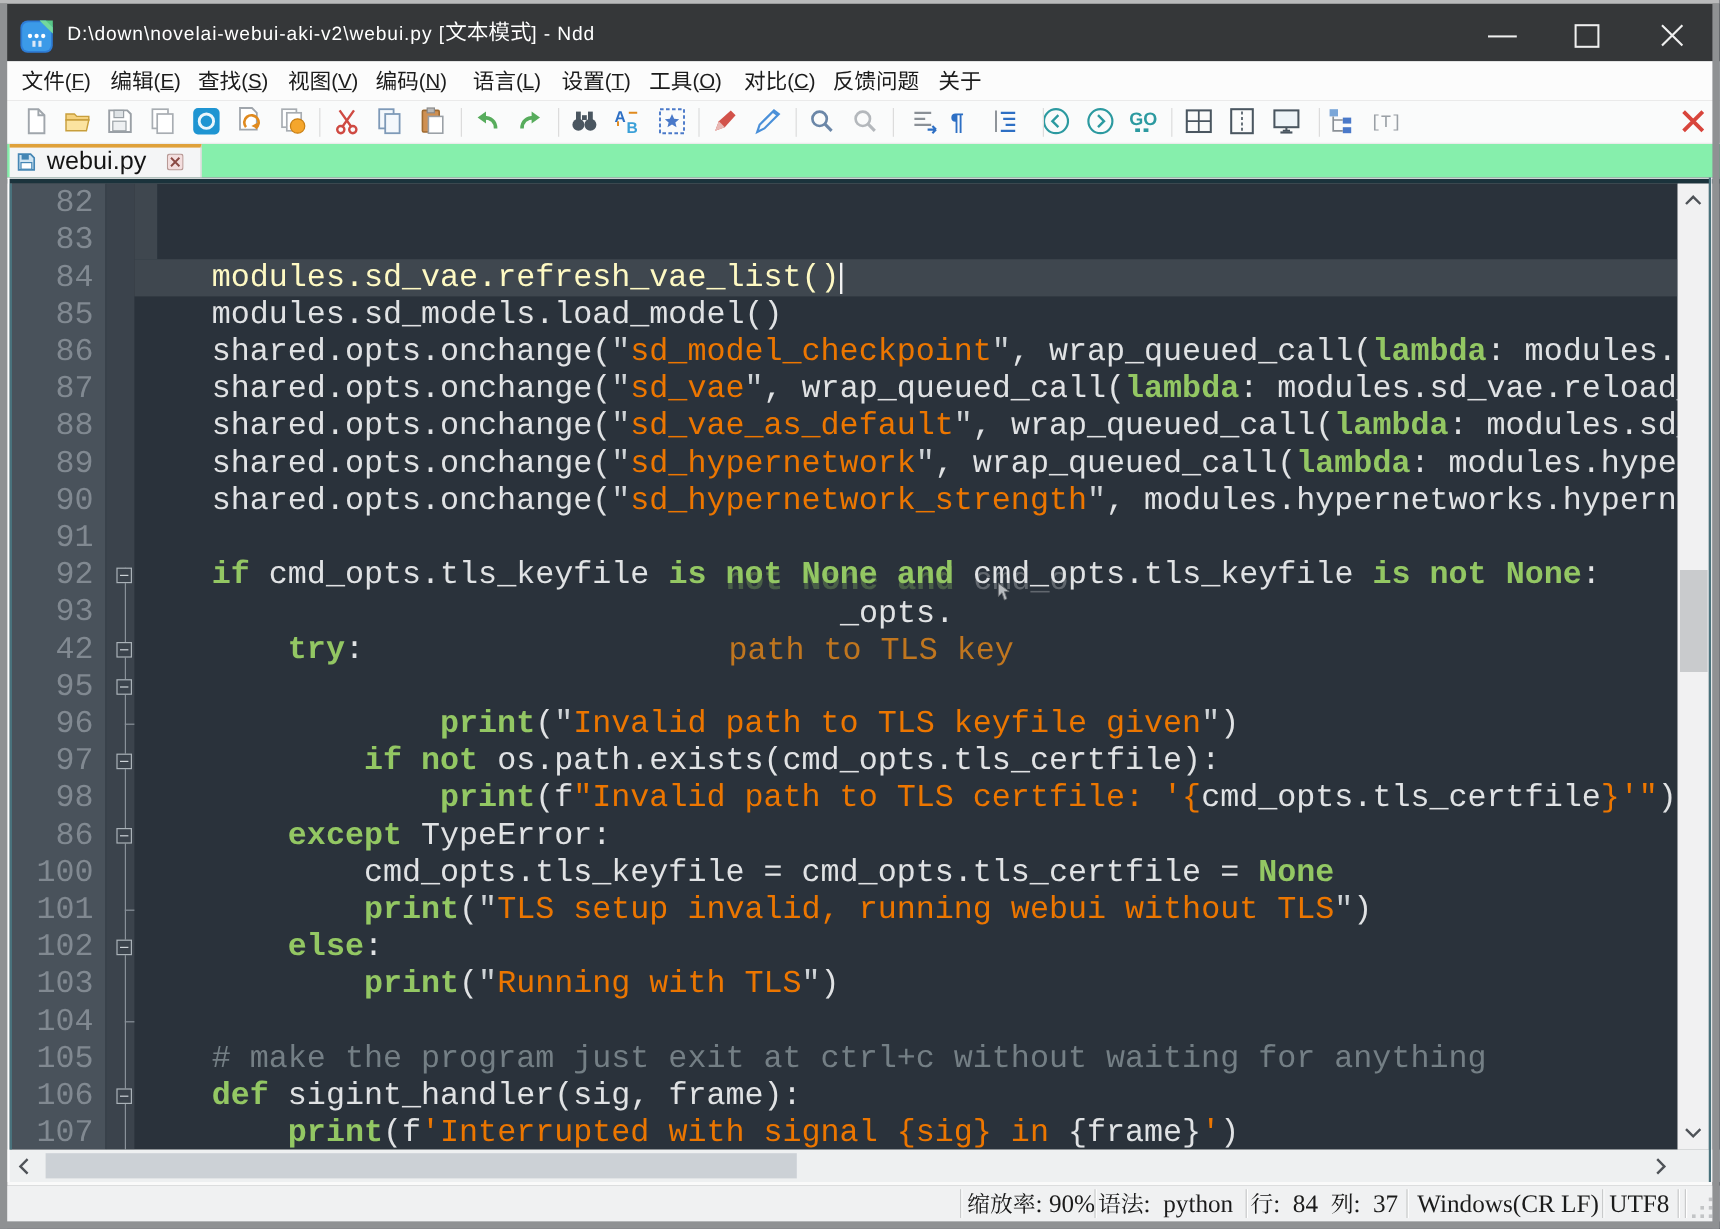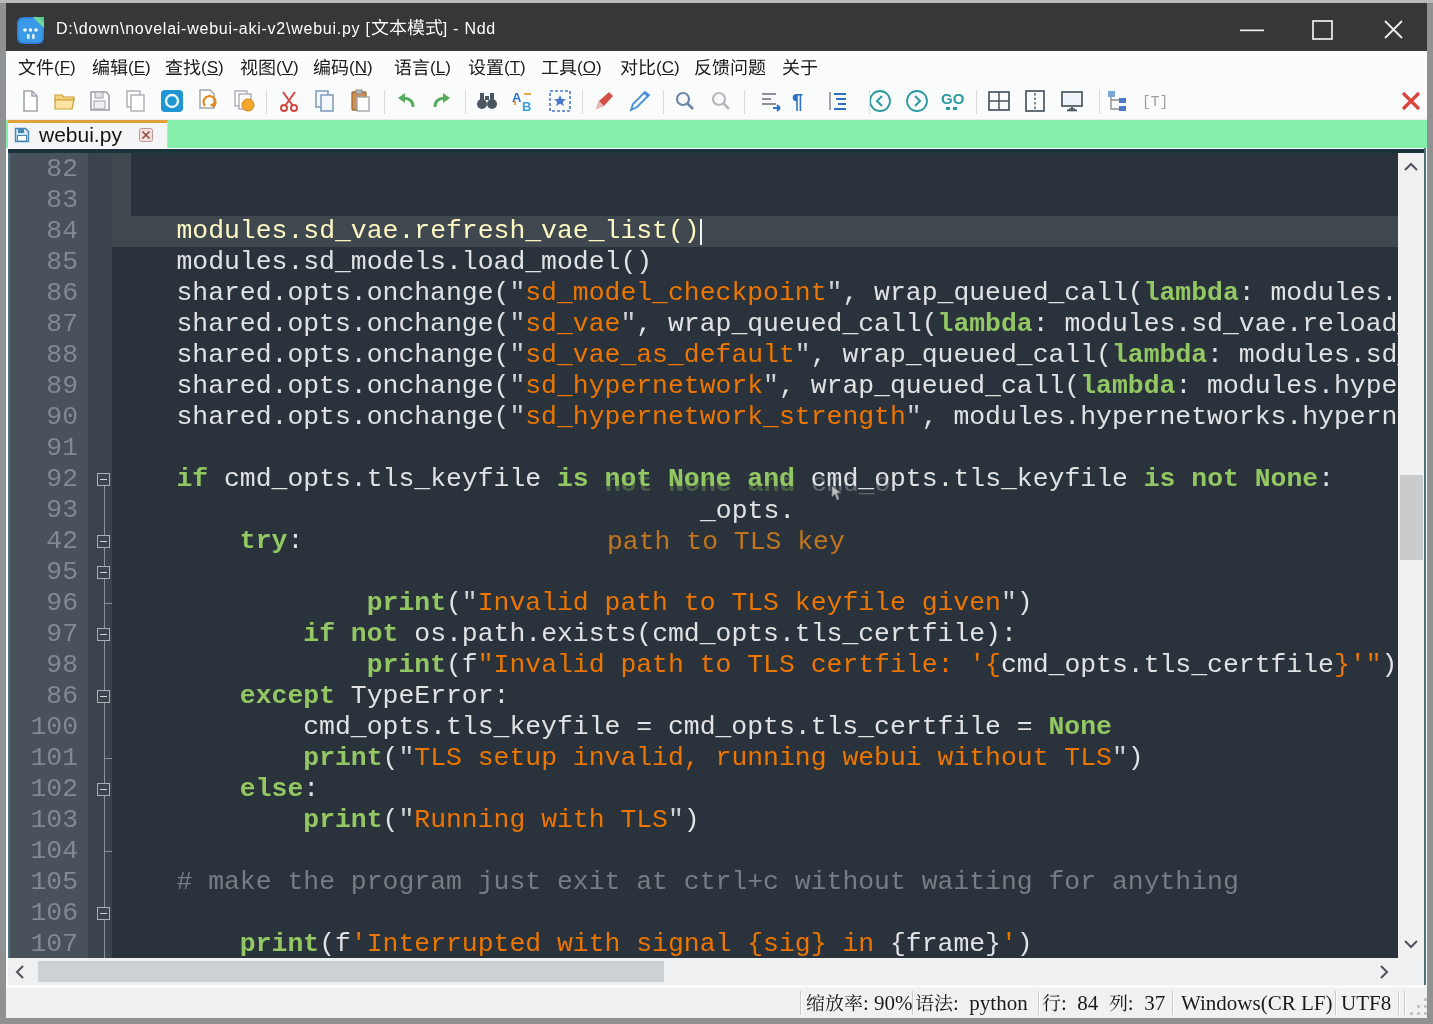--- a/index.html
+++ b/index.html
@@ -340,6 +340,7 @@
 <pre class="cl" style="top:621px">        <span class="k">else</span>:</pre>
 <pre class="cl" style="top:652px">            <span class="k">print</span>(<span class="q">"</span><span class="s">Running with TLS</span><span class="q">"</span>)</pre>
 <pre class="cl" style="top:714px">    <span class="cm"># make the program just exit at ctrl+c without waiting for anything</span></pre>
+<pre class="cl" style="top:745px">    <span class="k">def</span> sigint_handler(sig, frame):</pre>
 <pre class="cl" style="top:776px">        <span class="k">print</span>(f<span class="s">'Interrupted with signal {sig} in </span>{frame}<span class="s">'</span>)</pre>
 <pre class="cl" style="left:690px;top:343px">_opts.</pre>
 <pre class="cl" style="left:597px;top:374px;color:#c0761f">path to TLS key</pre>

